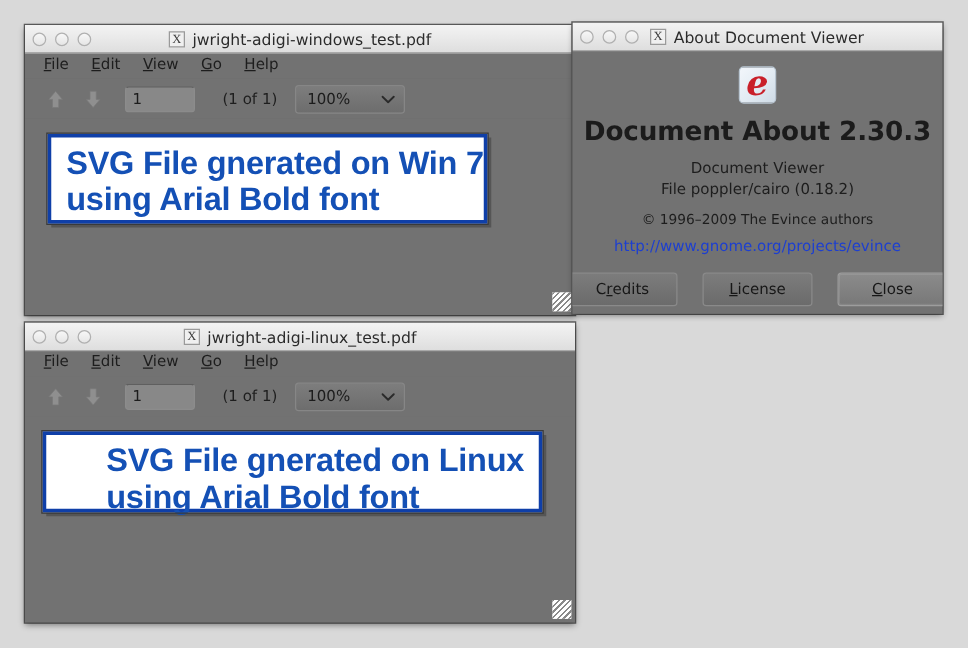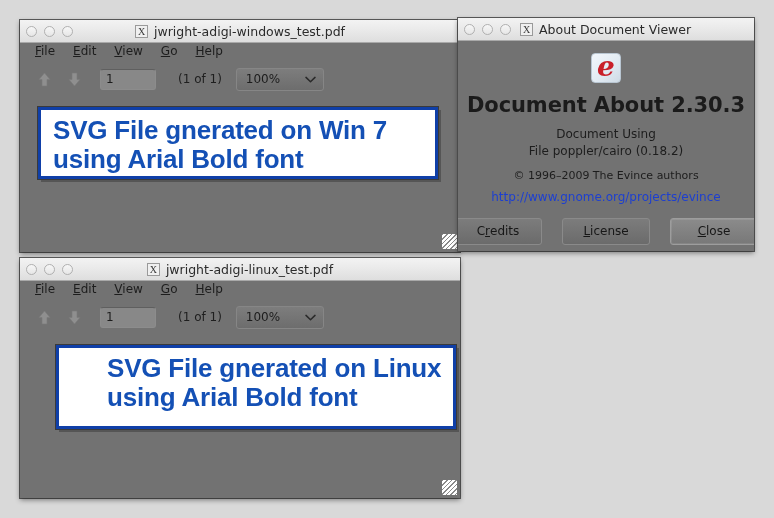--- a/index.html
+++ b/index.html
@@ -324,7 +324,7 @@
   </div>
 
   <div class="docview">
-    <div class="pdf-page" style="left:18px; top:12px; width:400px; height:72px;">
+    <div class="pdf-page" style="left:18px; top:12px; width:352px; height:72px;">
       <div class="pdf-line">SVG File gnerated on Win 7</div>
       <div class="pdf-line">using Arial Bold font</div>
     </div>

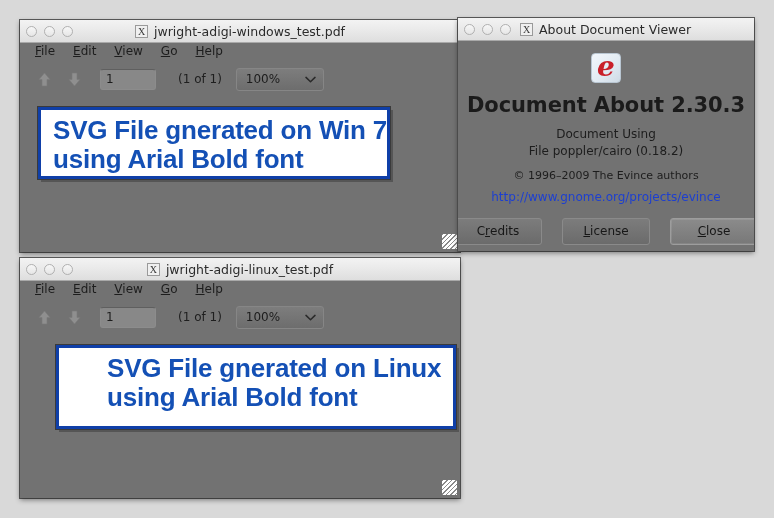--- a/index.html
+++ b/index.html
@@ -406,7 +406,7 @@
     <div class="app-title">Document About 2.30.3</div>
 
     <div class="app-sub">
-      <div>Document Using</div>
+      <div>Document Viewer</div>
       <div>File poppler/cairo (0.18.2)</div>
     </div>
 

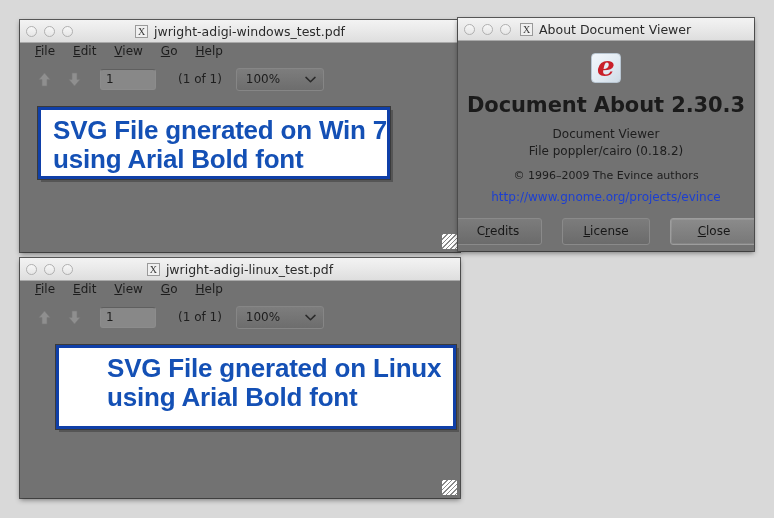--- a/index.html
+++ b/index.html
@@ -376,7 +376,7 @@
   </div>
 
   <div class="docview">
-    <div class="pdf-page" style="left:36px; top:12px; width:400px; height:84px;padding-left:48px;">
+    <div class="pdf-page" style="left:14px; top:12px; width:400px; height:65px;padding-left:48px;">
       <div class="pdf-line">SVG File gnerated on Linux</div>
       <div class="pdf-line">using Arial Bold font</div>
     </div>

